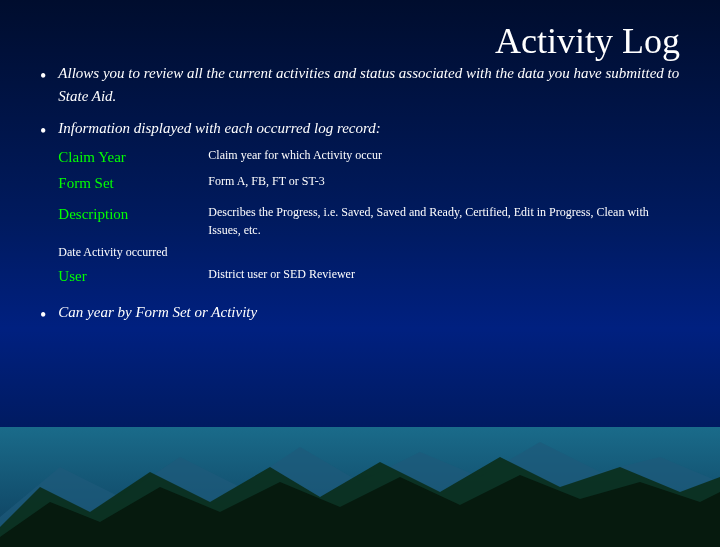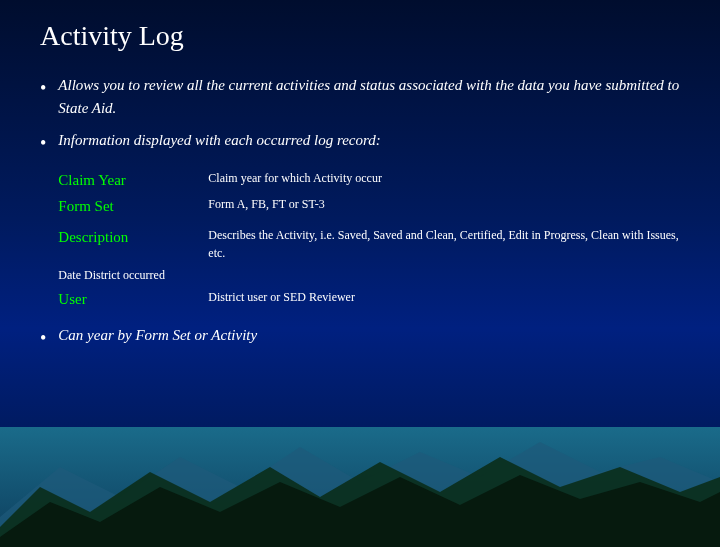--- a/index.html
+++ b/index.html
@@ -48,11 +48,10 @@
     }
 
     .page-title {
-      text-align: left;
+      text-align: right;
       color: #ffffff;
-      font-size: 28px;
+      font-size: 36px;
       font-weight: normal;
-      margin-bottom: 22px;
       font-family: Georgia, serif;
     }
 

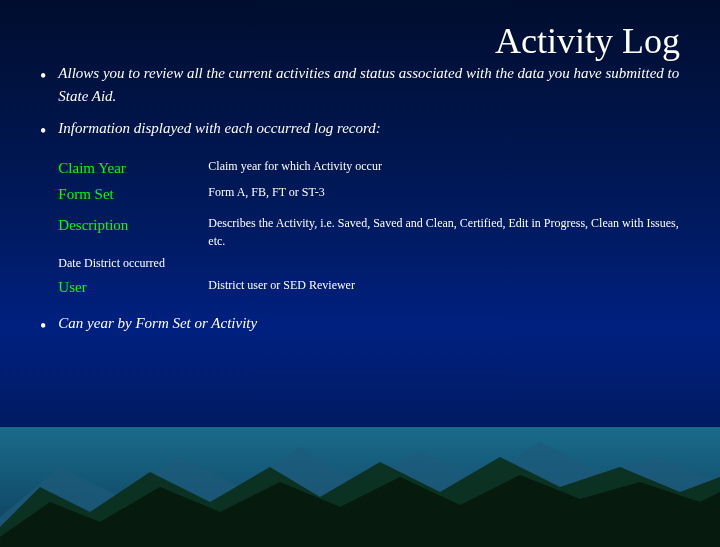--- a/index.html
+++ b/index.html
@@ -85,7 +85,7 @@
     }
 
     .info-table {
-      margin-top: 17px;
+      margin-top: 6px;
       margin-left: 0px;
     }
 

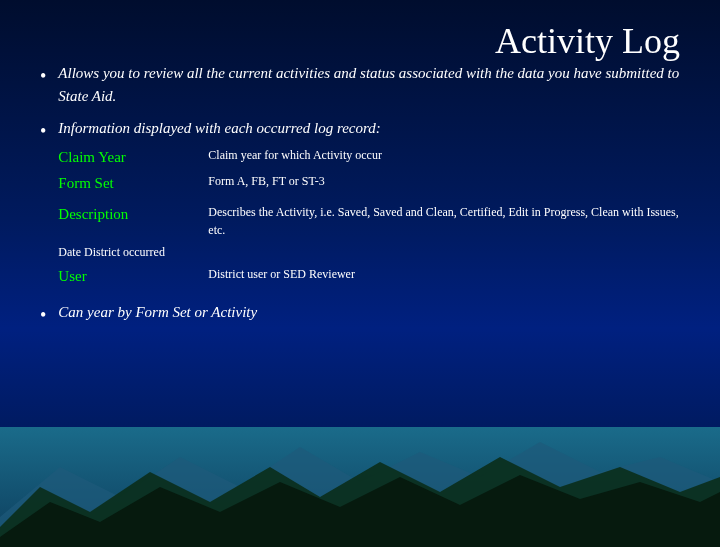--- a/index.html
+++ b/index.html
@@ -166,7 +166,7 @@
 
           <div class="info-row">
             <span class="info-label">Description</span>
-            <span class="info-value">Describes the Activity, i.e. Saved,  Saved and Clean, Certified, Edit in Progress, Clean with Issues,  etc.</span>
+            <span class="info-value">Describes the Progress, i.e. Saved,  Saved and Ready, Certified, Edit in Progress, Clean with Issues,  etc.</span>
           </div>
 
           <div class="info-row">

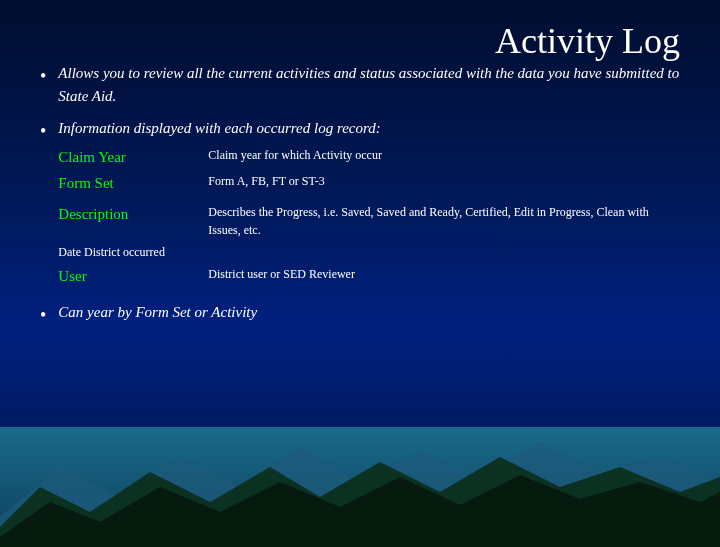--- a/index.html
+++ b/index.html
@@ -170,7 +170,7 @@
           </div>
 
           <div class="info-row">
-            <span class="info-value">Date District occurred</span>
+            <span class="info-value">Date Activity occurred</span>
           </div>
 
           <div class="info-row">

